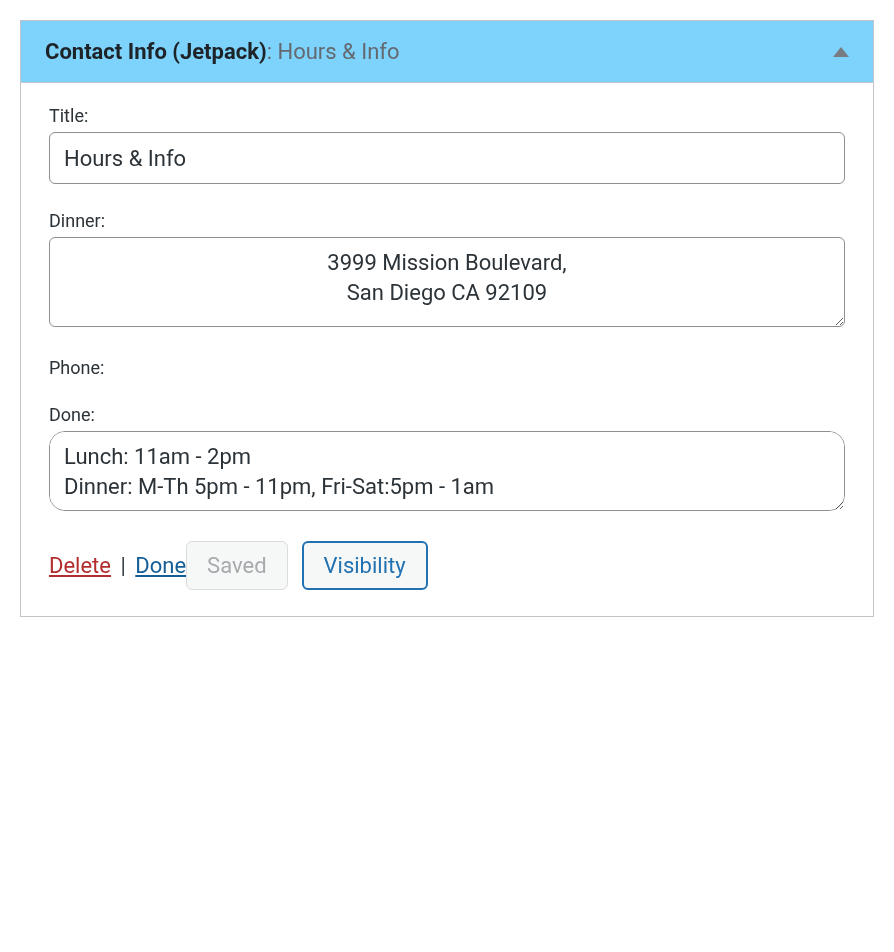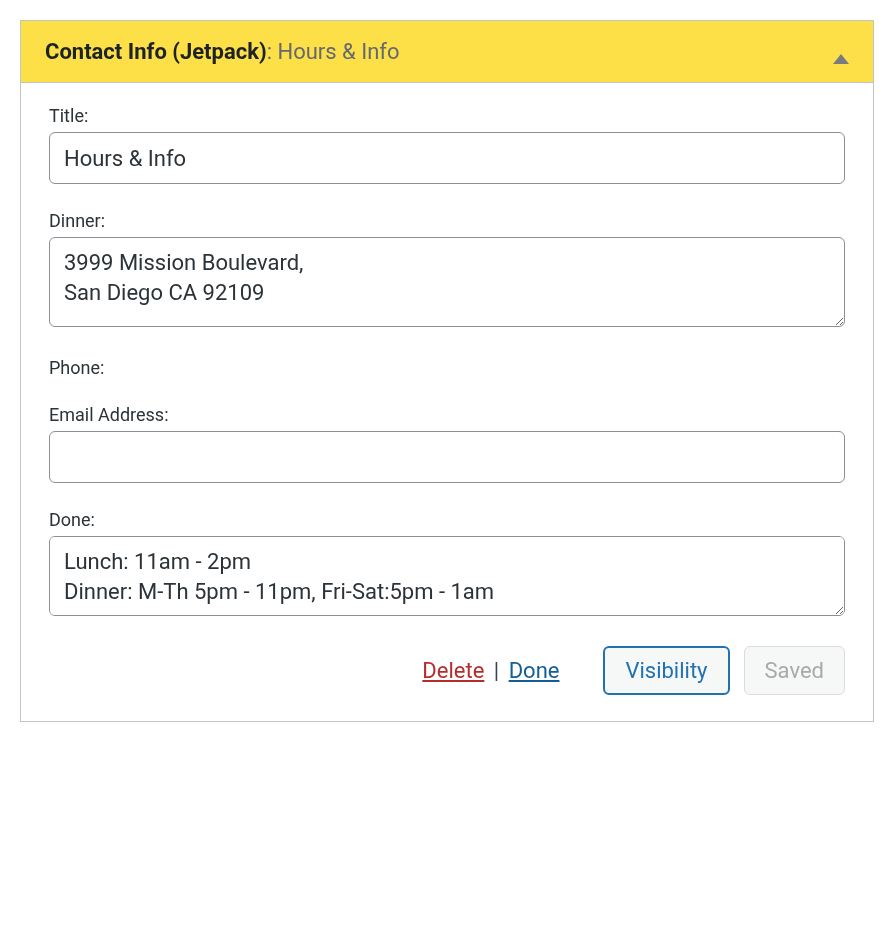--- a/index.html
+++ b/index.html
@@ -18,11 +18,11 @@
     background: #fff;
   }
   .widget-header {
-    background: #fde047;
+    background: #7dd3fc;
     border-bottom: 1px solid #c3c4c7;
     padding: 18px 24px;
     display: flex;
-    align-items: flex-end;
+    align-items: center;
     justify-content: space-between;
     cursor: pointer;
   }

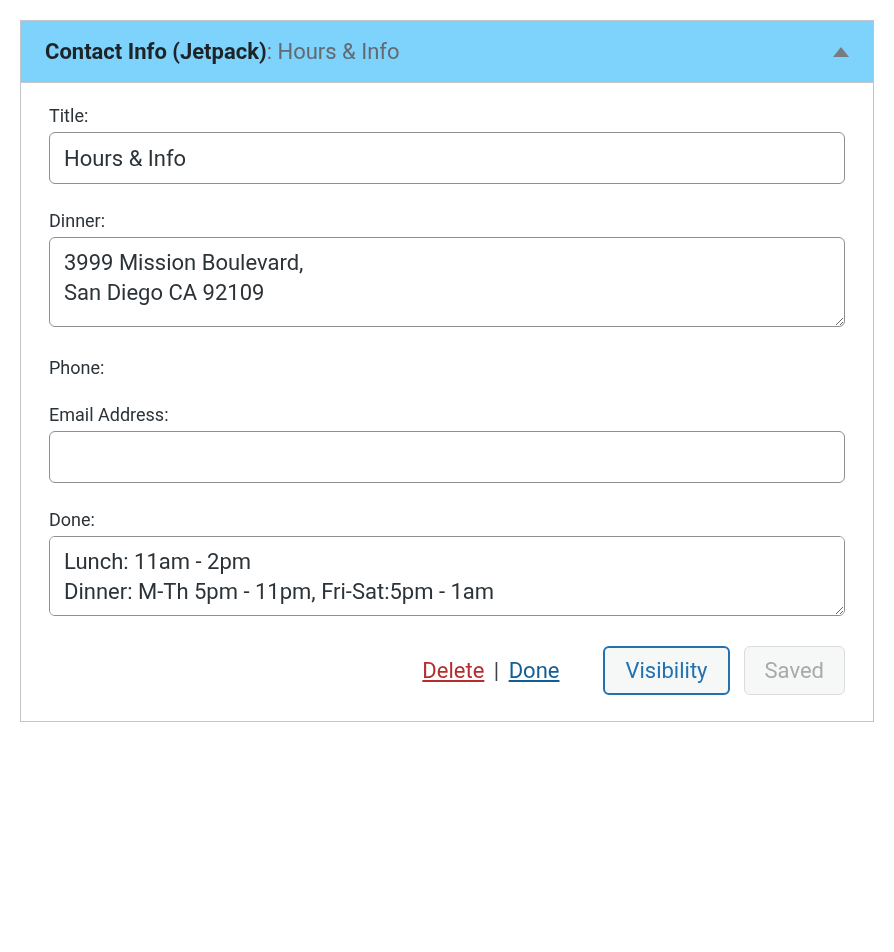--- a/index.html
+++ b/index.html
@@ -77,6 +77,7 @@
   }
   .textarea-address {
     height: 90px;
+    text-align: center;
   }
   .textarea-hours {
     height: 68px;

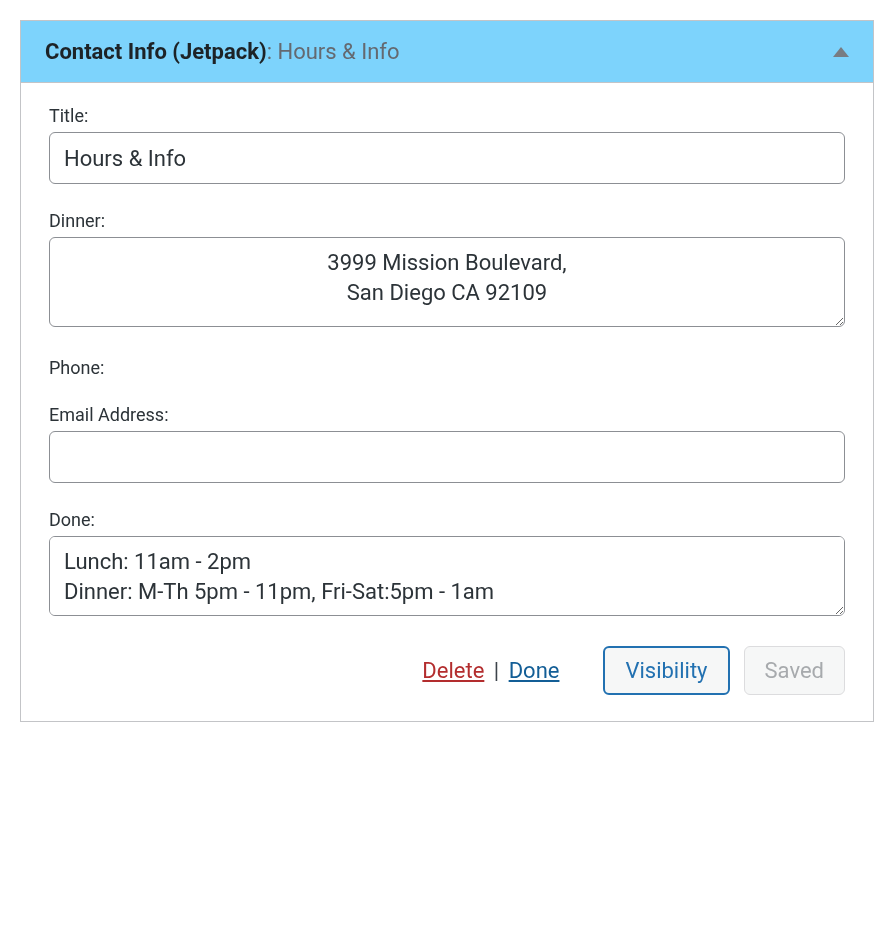--- a/index.html
+++ b/index.html
@@ -158,10 +158,6 @@
       <label class="field-label">Phone:</label>
     </div>
 
-    <div class="field-group">
-      <label class="field-label">Email Address:</label>
-      <input type="text" class="text-input" value="" style="">
-    </div>
 
     <div class="field-group">
       <label class="field-label">Done:</label>

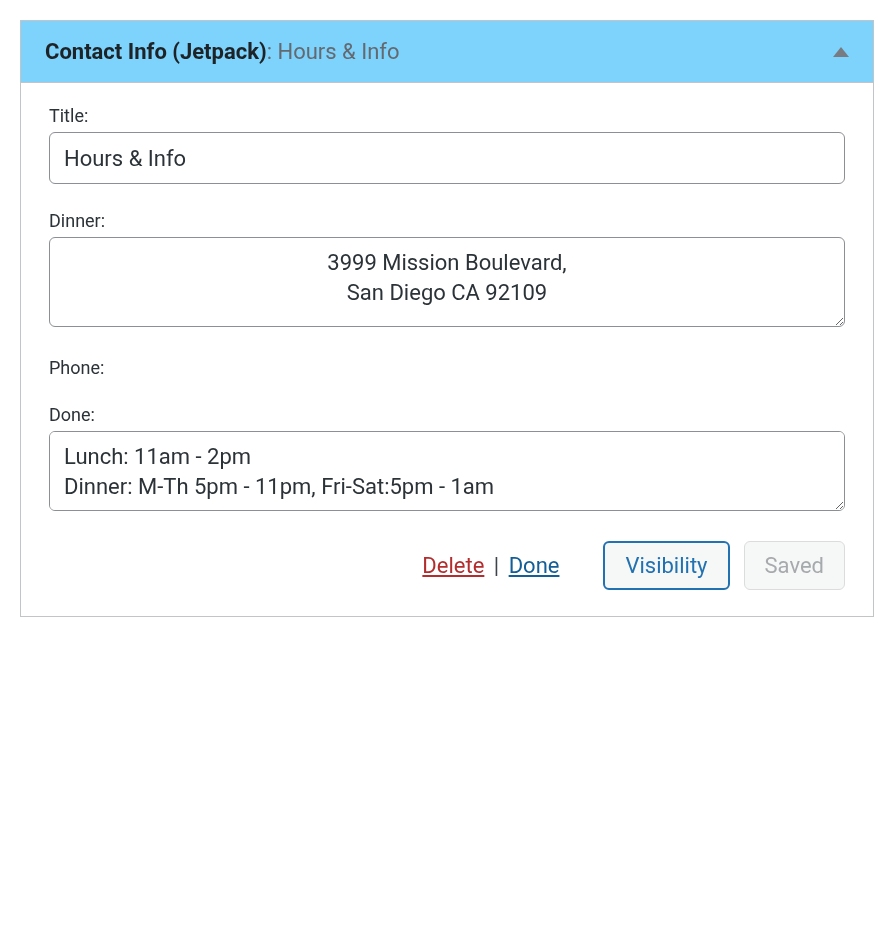--- a/index.html
+++ b/index.html
@@ -81,6 +81,7 @@
   }
   .textarea-hours {
     height: 68px;
+    border-radius: 16px;
   }
   .widget-footer {
     display: flex;

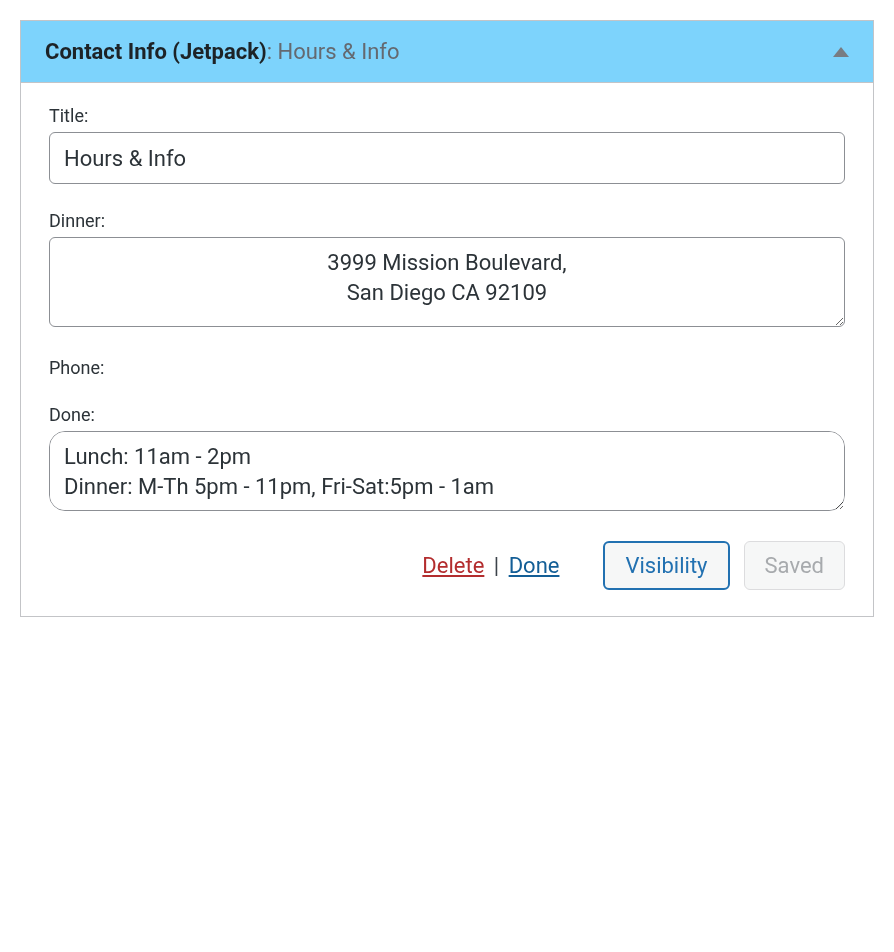--- a/index.html
+++ b/index.html
@@ -86,9 +86,8 @@
   .widget-footer {
     display: flex;
     align-items: center;
-    justify-content: flex-end;
+    justify-content: flex-start;
     margin-top: 10px;
-    gap: 44px;
   }
   .footer-left {
     font-size: 22px;

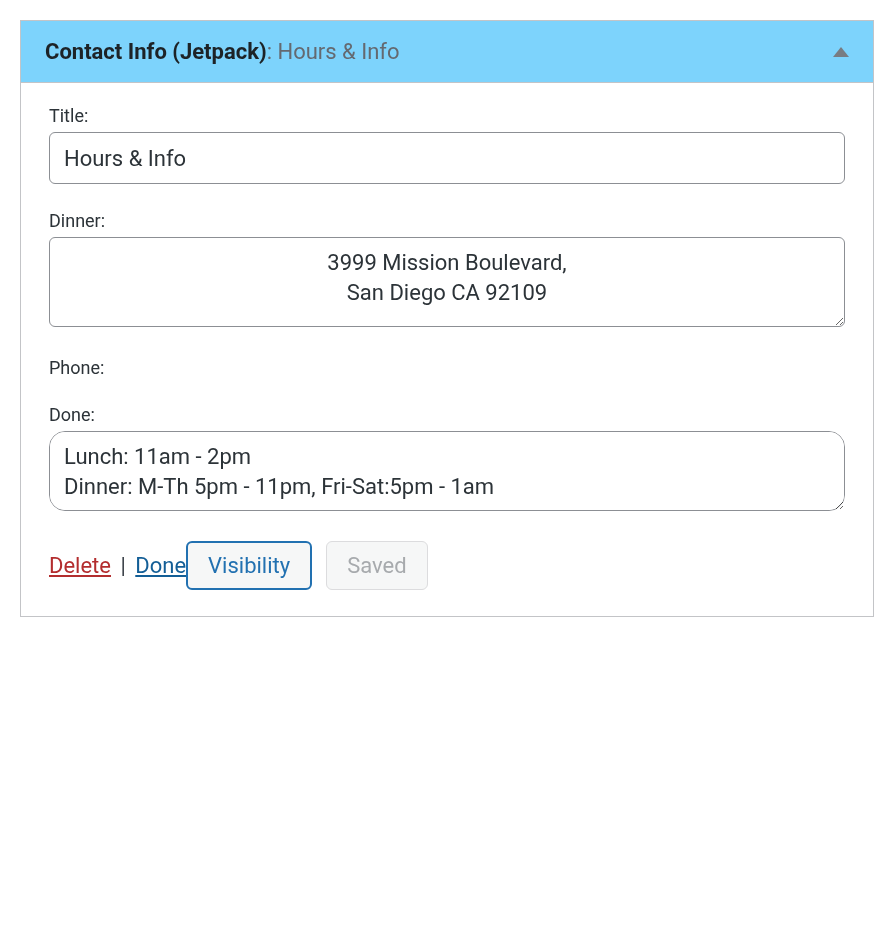--- a/index.html
+++ b/index.html
@@ -170,8 +170,8 @@
         <a class="link-delete">Delete</a><span class="link-separator"> | </span><a class="link-done">Done</a>
       </div>
       <div class="footer-right">
+        <button class="btn btn-saved" disabled="">Saved</button>
         <button class="btn btn-visibility">Visibility</button>
-        <button class="btn btn-saved" disabled="">Saved</button>
       </div>
     </div>
 

